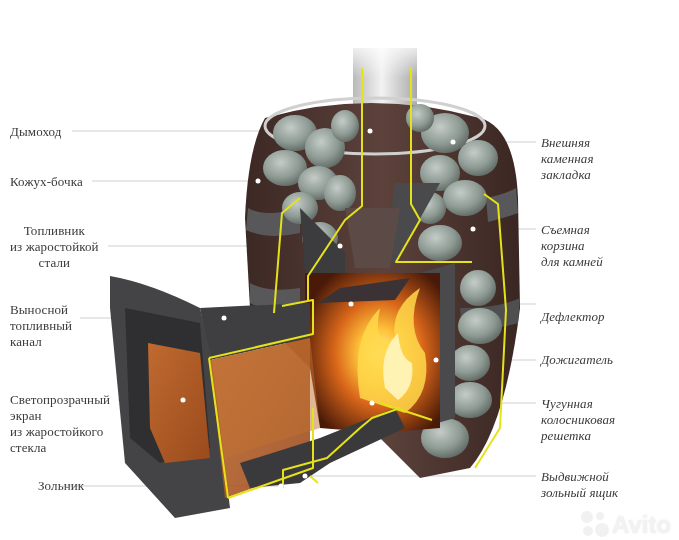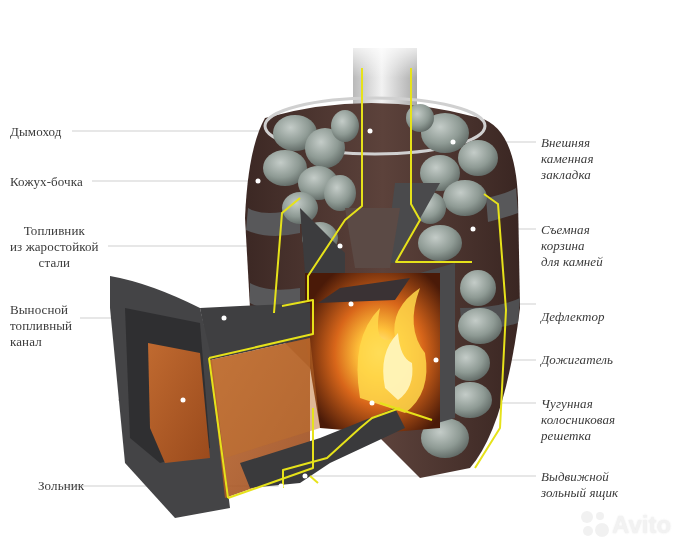--- a/index.html
+++ b/index.html
@@ -171,6 +171,10 @@
 <div class="label left" style="top:287px;margin-top:7px;">Выносной
 топливный
 канал</div>
+<div class="label left" style="top:384px;">Светопрозрачный
+экран
+из жаростойкого
+стекла</div>
 <div class="label left" style="top:470px;margin-left:28px;">Зольник</div>
 
 <div class="label right" style="top:127px;">Внешняя

